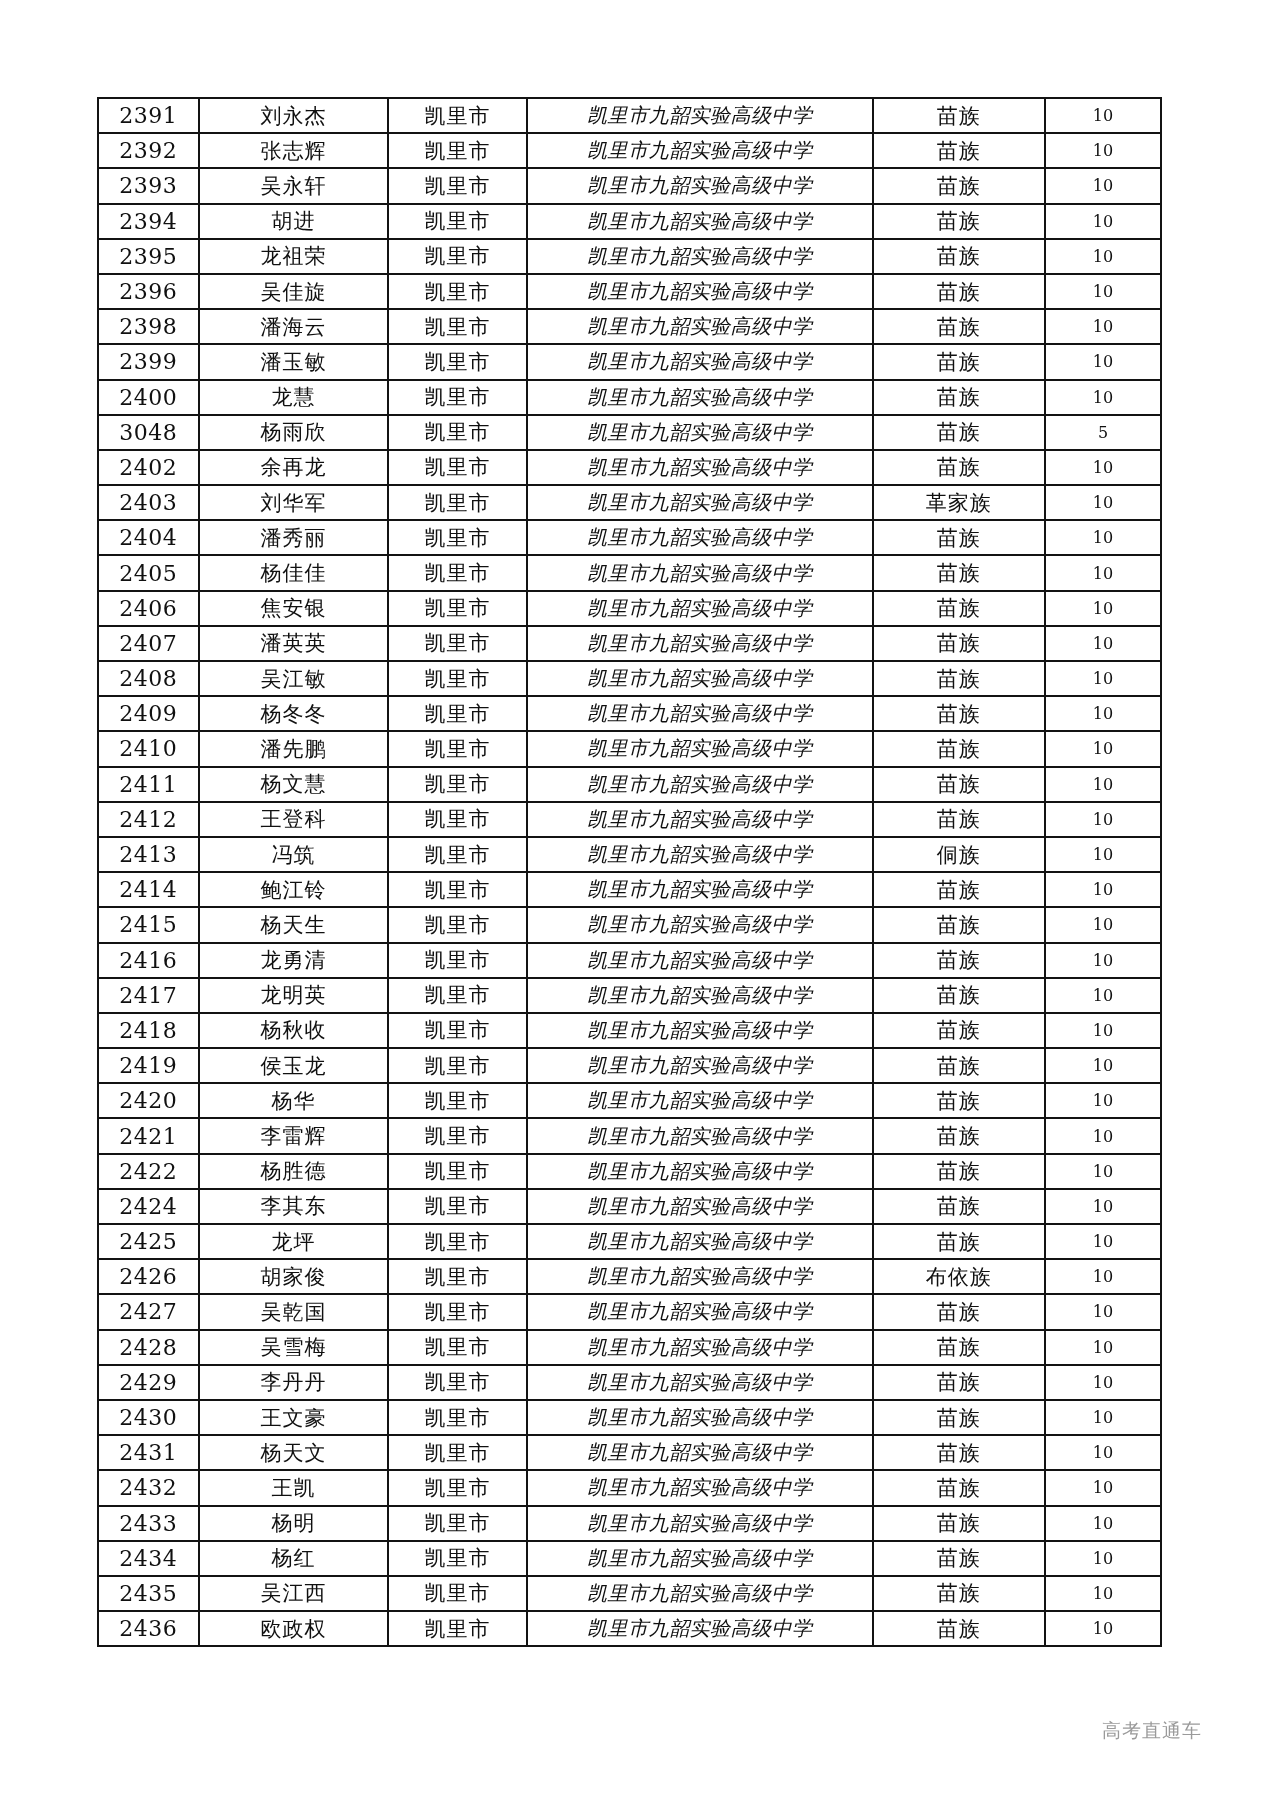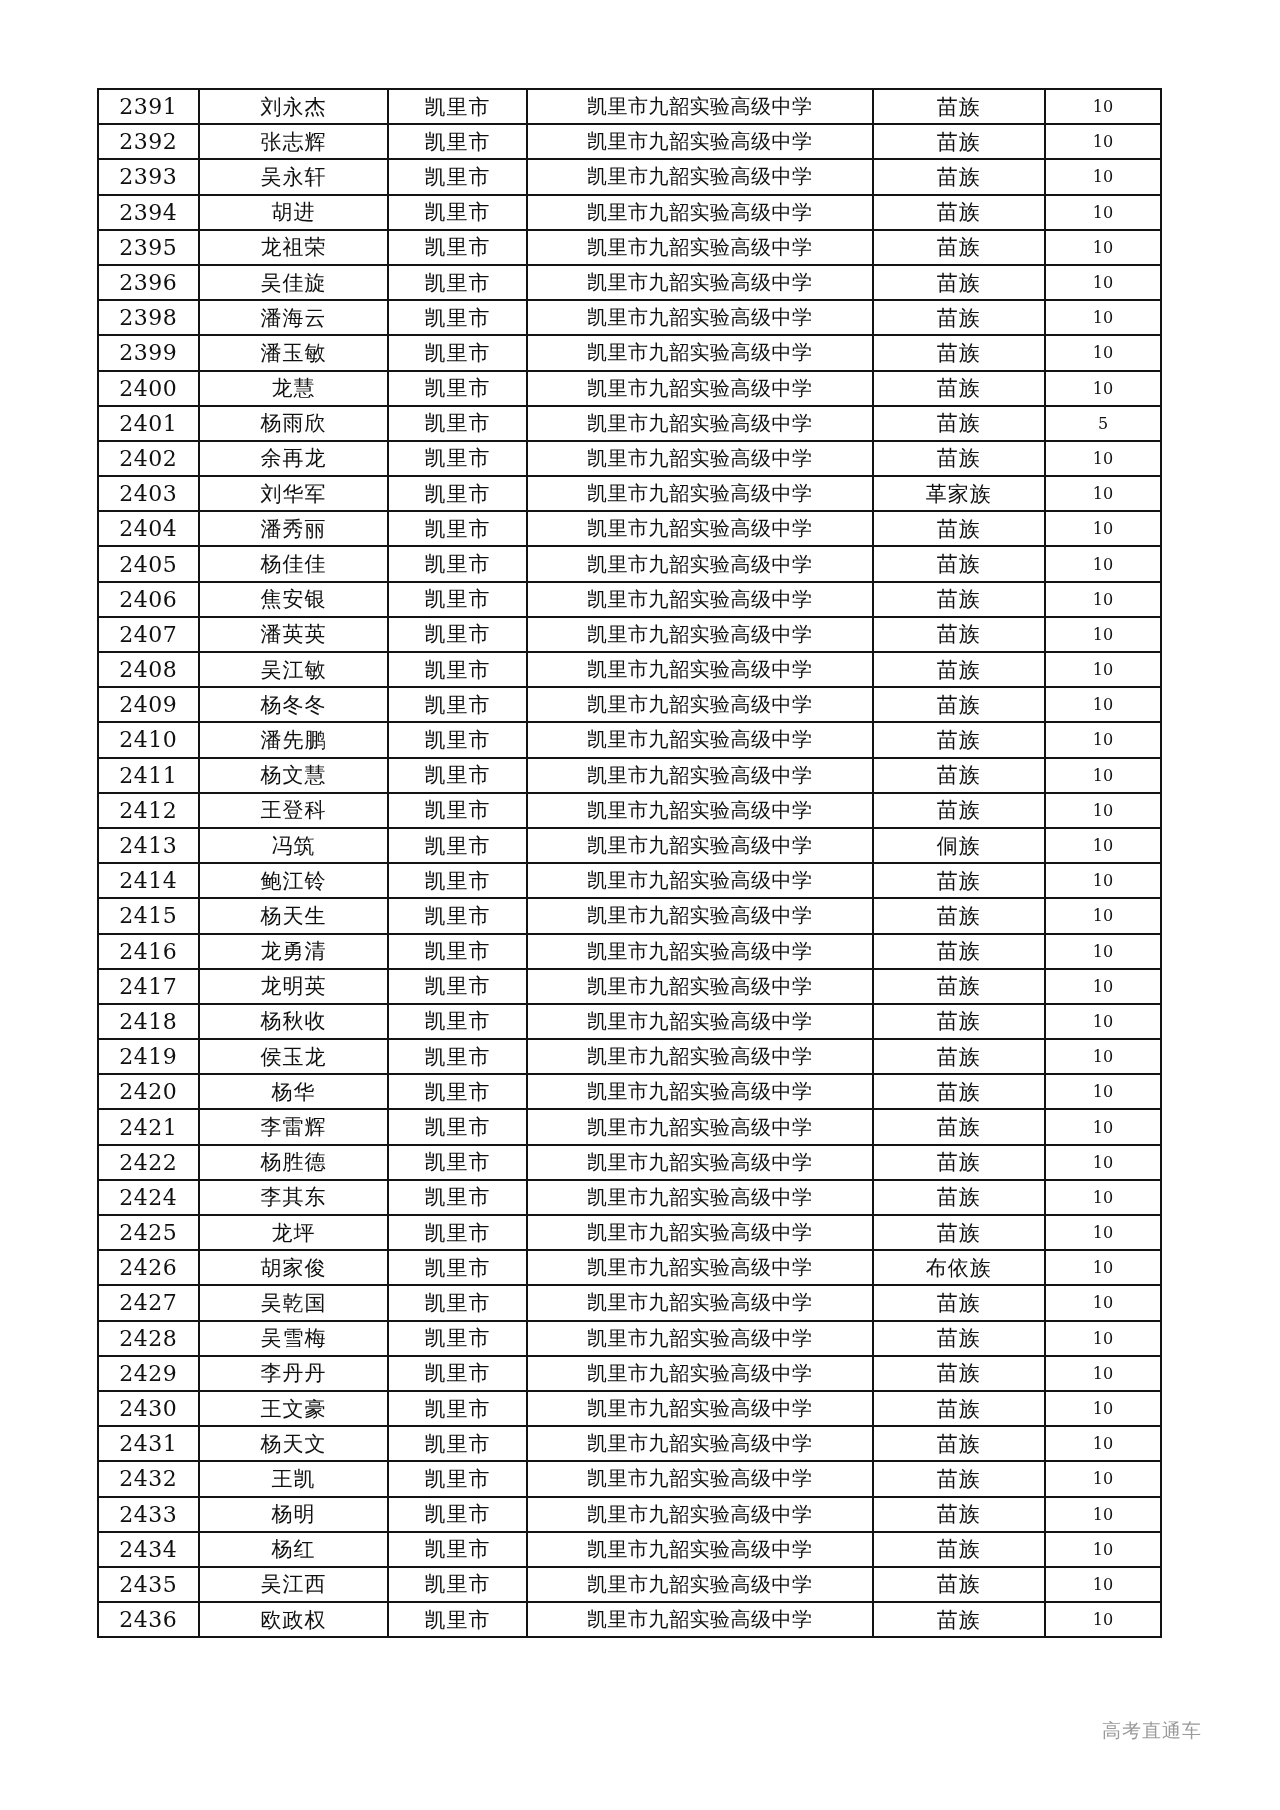--- a/index.html
+++ b/index.html
@@ -27,7 +27,7 @@
   .table-wrap {
     position: absolute;
     left: 97px;
-    top: 88px;
+    top: 97px;
     width: 1065px;
   }
 

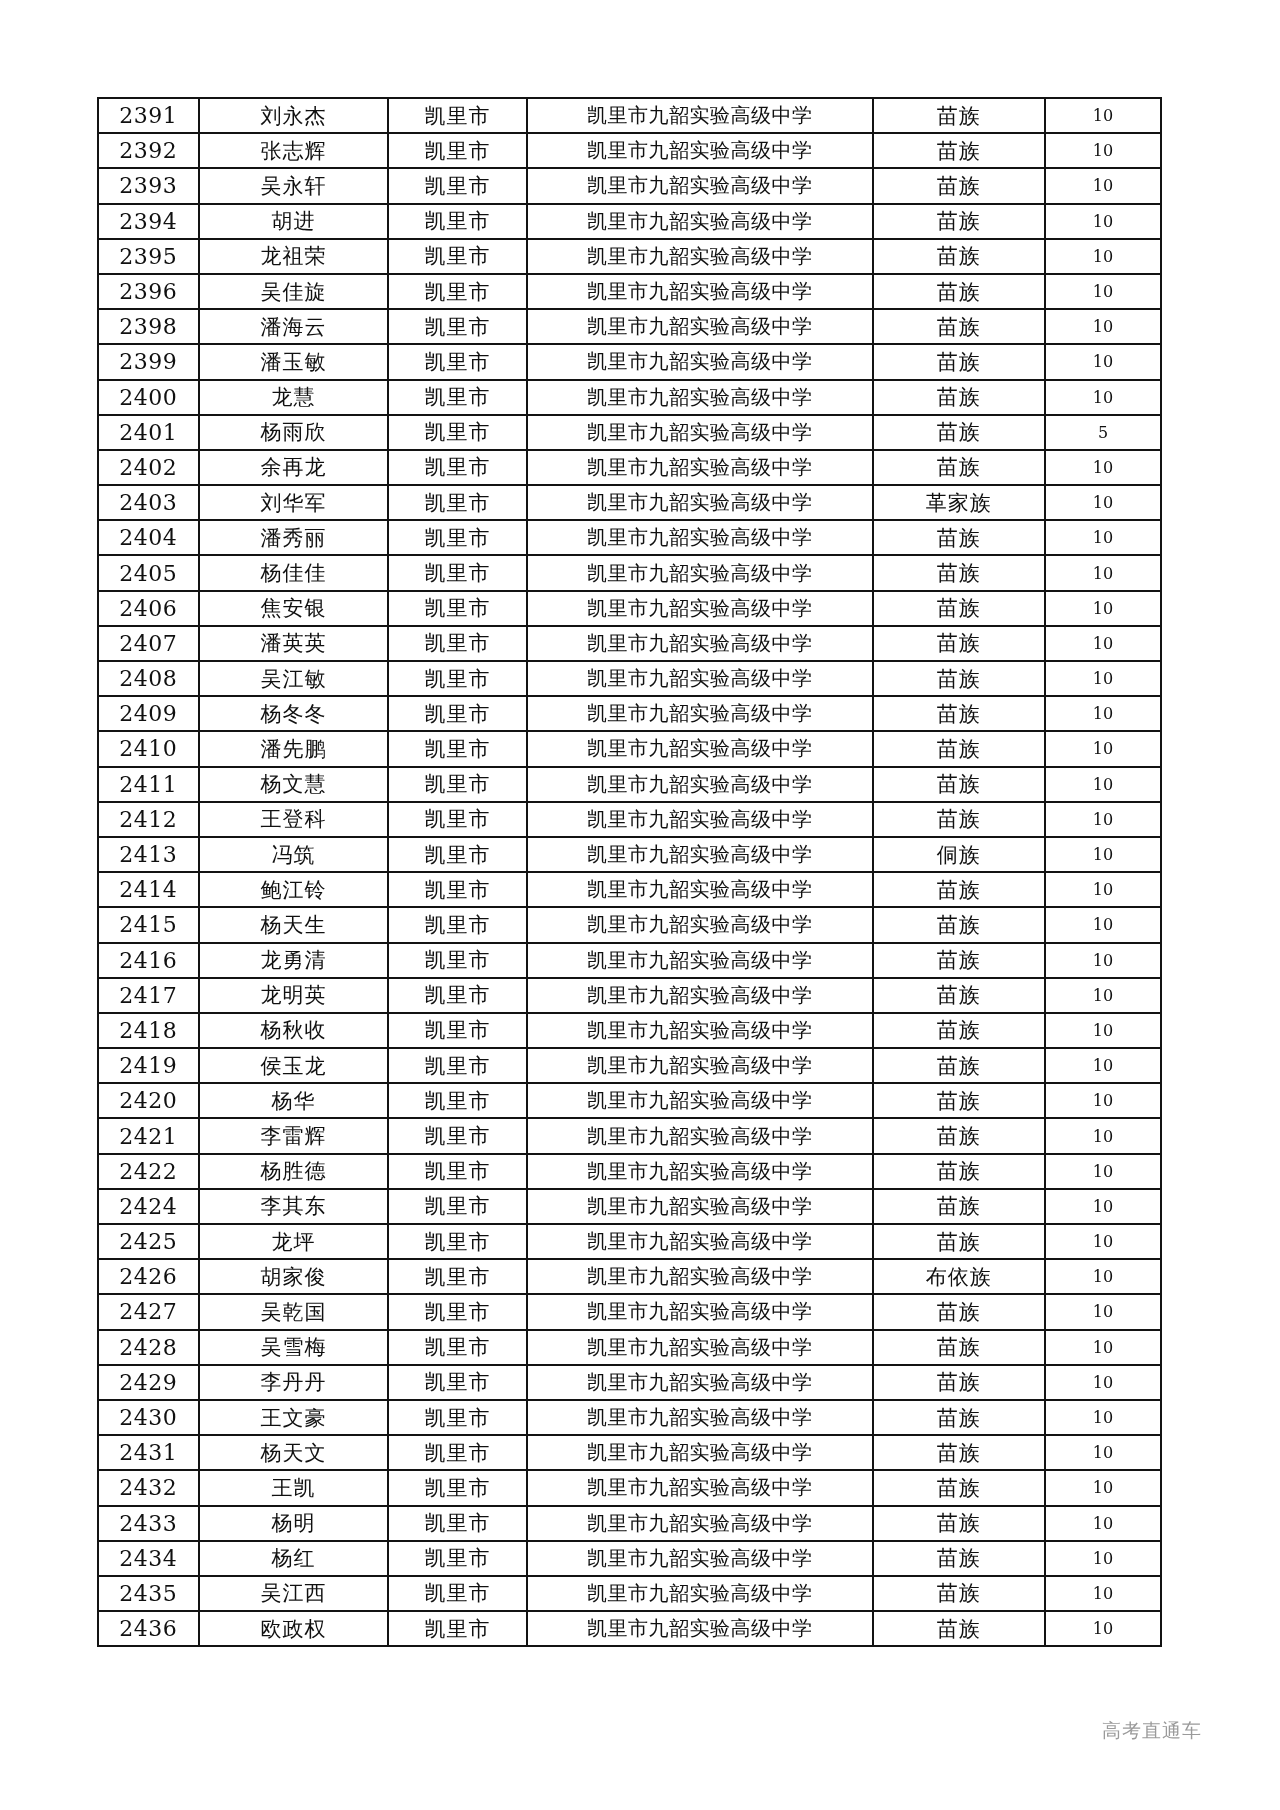--- a/index.html
+++ b/index.html
@@ -73,6 +73,7 @@
   .cell-school {
     font-size: 20px;
     letter-spacing: 0.5px;
+    font-style: italic;
   }
   .cell-score {
     font-family: "DejaVu Serif", "Liberation Serif", serif;

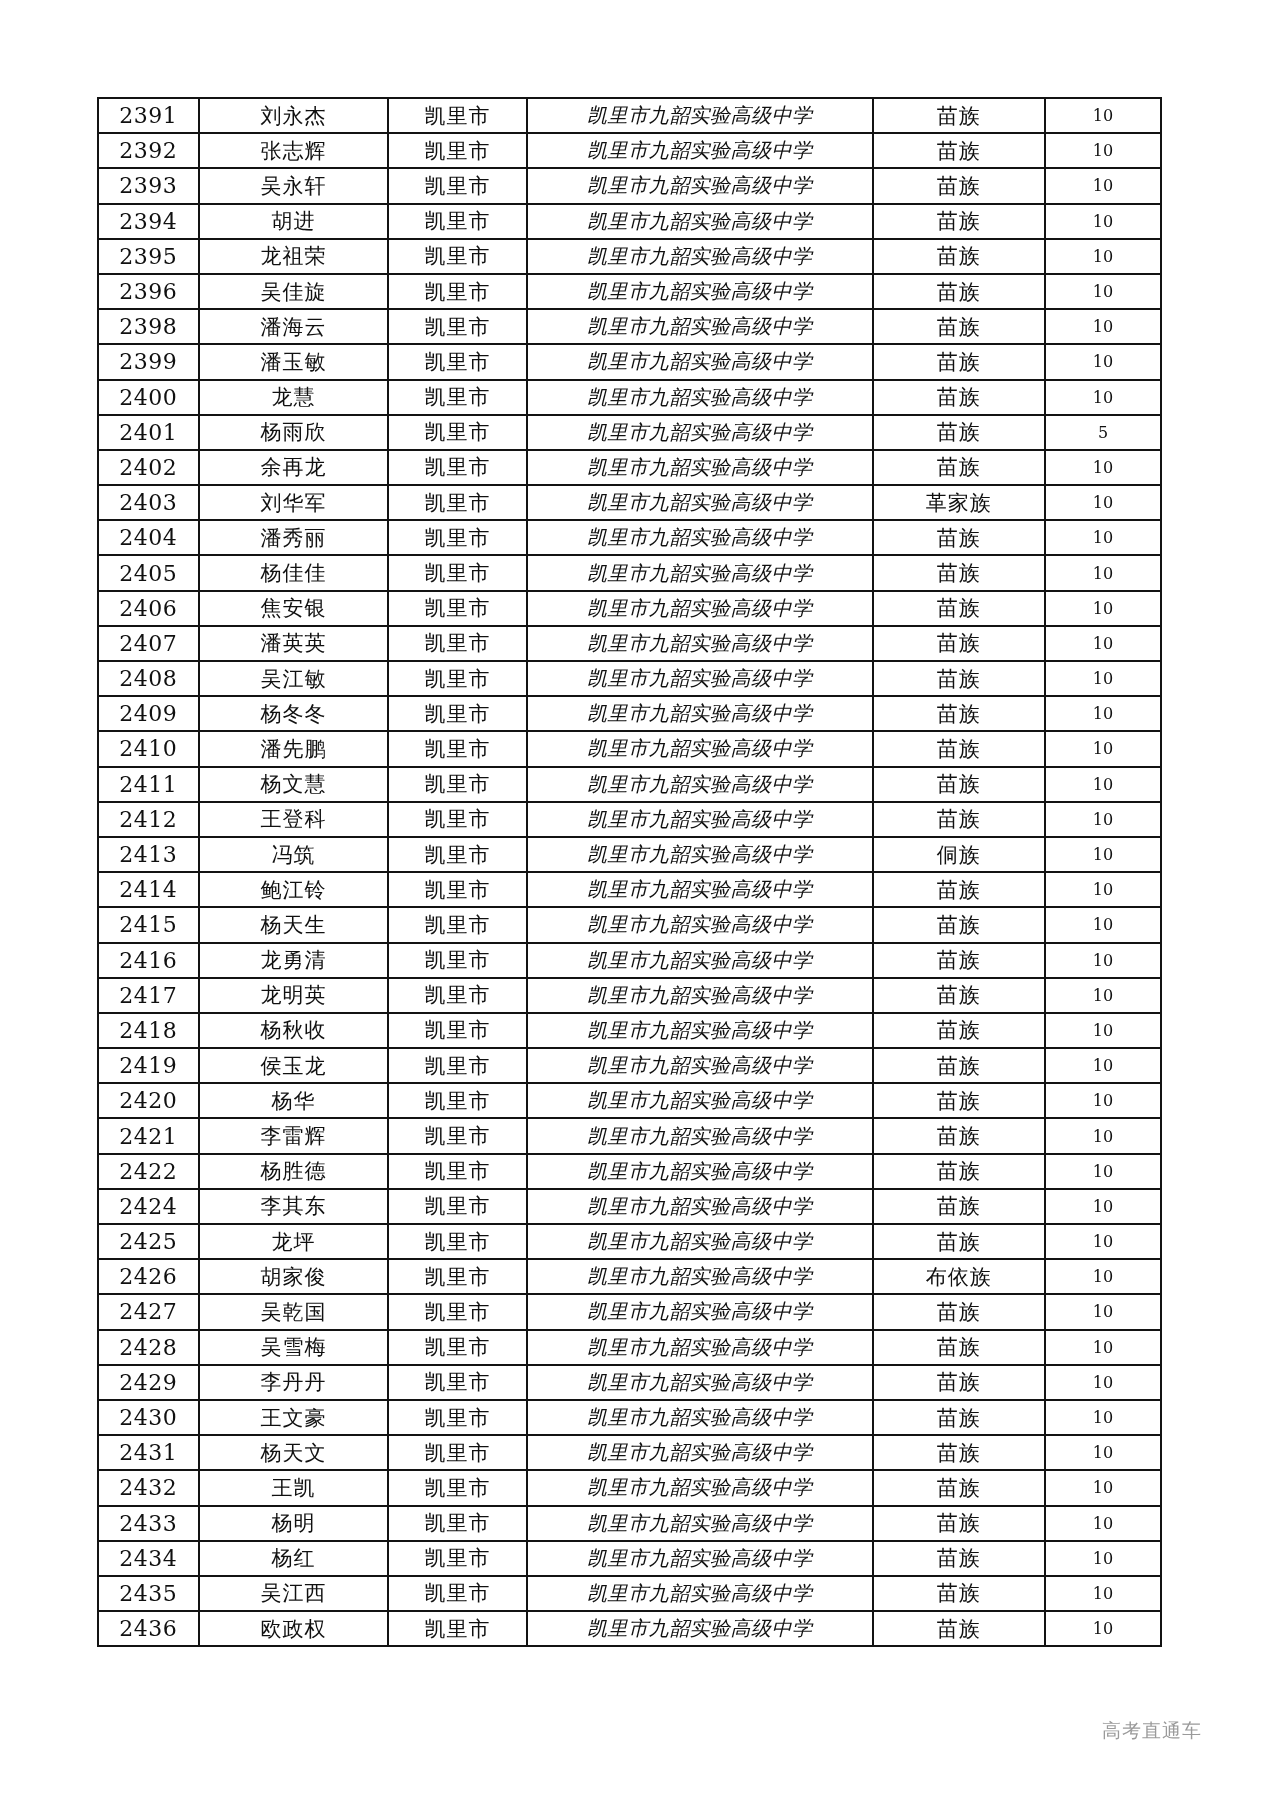--- a/index.html
+++ b/index.html
@@ -181,7 +181,7 @@
             <td class="cell-score">10</td>
           </tr>
           <tr>
-            <td class="cell-seq">2401</td>
+            <td class="cell-seq">3048</td>
             <td class="cell-name">杨雨欣</td>
             <td class="cell-city">凯里市</td>
             <td class="cell-school">凯里市九韶实验高级中学</td>

